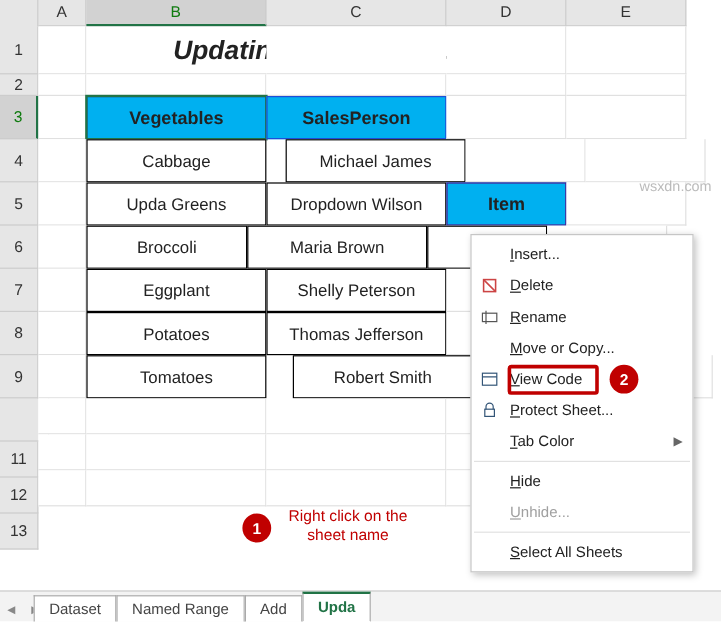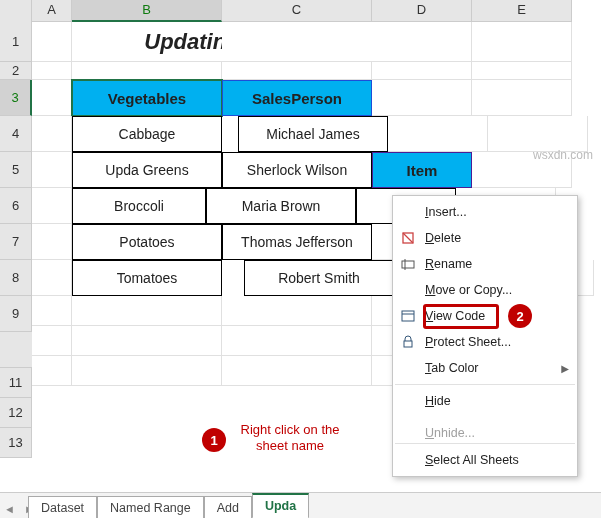--- a/index.html
+++ b/index.html
@@ -116,7 +116,7 @@
     <div class="gridrow">
       <div class="cell" style="width: 40px; height: 36px;"></div>
       <div class="cell tbl-cell" style="width: 150px; height: 36px;">Upda Greens</div>
-      <div class="cell tbl-cell" style="width: 150px; height: 36px;">Sherlock Wilson</div>
+      <div class="cell tbl-cell" style="width: 150px; height: 36px;">Dropdown Wilson</div>
       <div class="cell item-header" style="width: 100px; height: 36px;">Item</div>
       <div class="cell" style="width: 100px; height: 36px;"></div>
     </div>

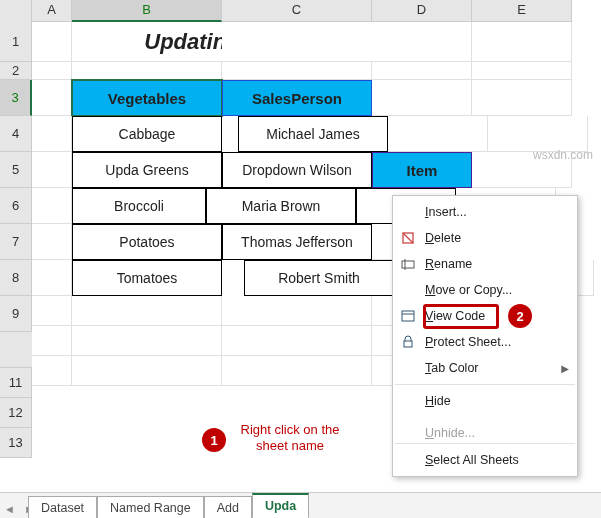--- a/index.html
+++ b/index.html
@@ -129,6 +129,13 @@
     </div>
     <div class="gridrow">
       <div class="cell" style="width: 40px; height: 36px;"></div>
+      <div class="cell tbl-cell" style="width: 150px; height: 36px;">Eggplant</div>
+      <div class="cell tbl-cell" style="width: 150px; height: 36px;">Shelly Peterson</div>
+      <div class="cell" style="width: 100px; height: 36px;"></div>
+      <div class="cell" style="width: 100px; height: 36px;"></div>
+    </div>
+    <div class="gridrow">
+      <div class="cell" style="width: 40px; height: 36px;"></div>
       <div class="cell tbl-cell" style="width: 150px; height: 36px;">Potatoes</div>
       <div class="cell tbl-cell" style="width: 150px; height: 36px;">Thomas Jefferson</div>
       <div class="cell" style="width: 100px; height: 36px;"></div>

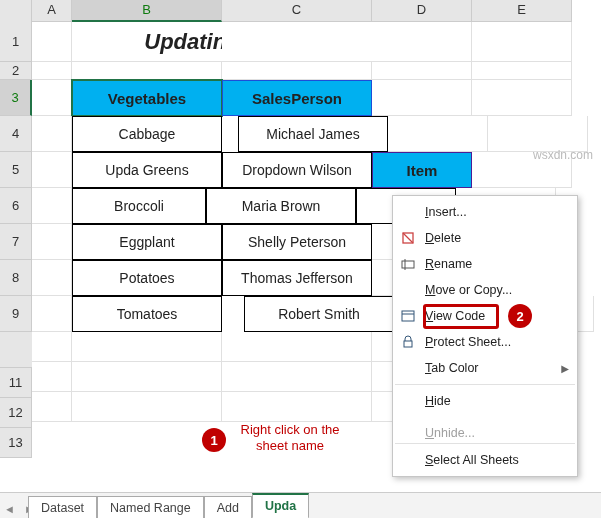--- a/index.html
+++ b/index.html
@@ -41,7 +41,7 @@
   
   .context-menu { position:absolute; width:186px; background:#fff; border:1px solid #c6c6c6; box-shadow: 2px 2px 6px rgba(0,0,0,0.25); padding:3px 0; }
   .menu-item { display:flex; align-items:center; height:26px; padding:0 26px 0 32px; font-size:12.5px; color:#222; position:relative; }
-  .menu-item.disabled { color:#a0a0a0;align-items:flex-end; }
+  .menu-item.disabled { color:#a0a0a0; }
   .menu-sep { height:1px; background:#e1e1e1; margin:3px 2px; }
   .menu-icon { position:absolute; left:7px; width:16px; height:16px; display:flex; align-items:center; justify-content:center; }
   .submenu-arrow { position:absolute; right:8px; font-size:10px; color:#666; }

